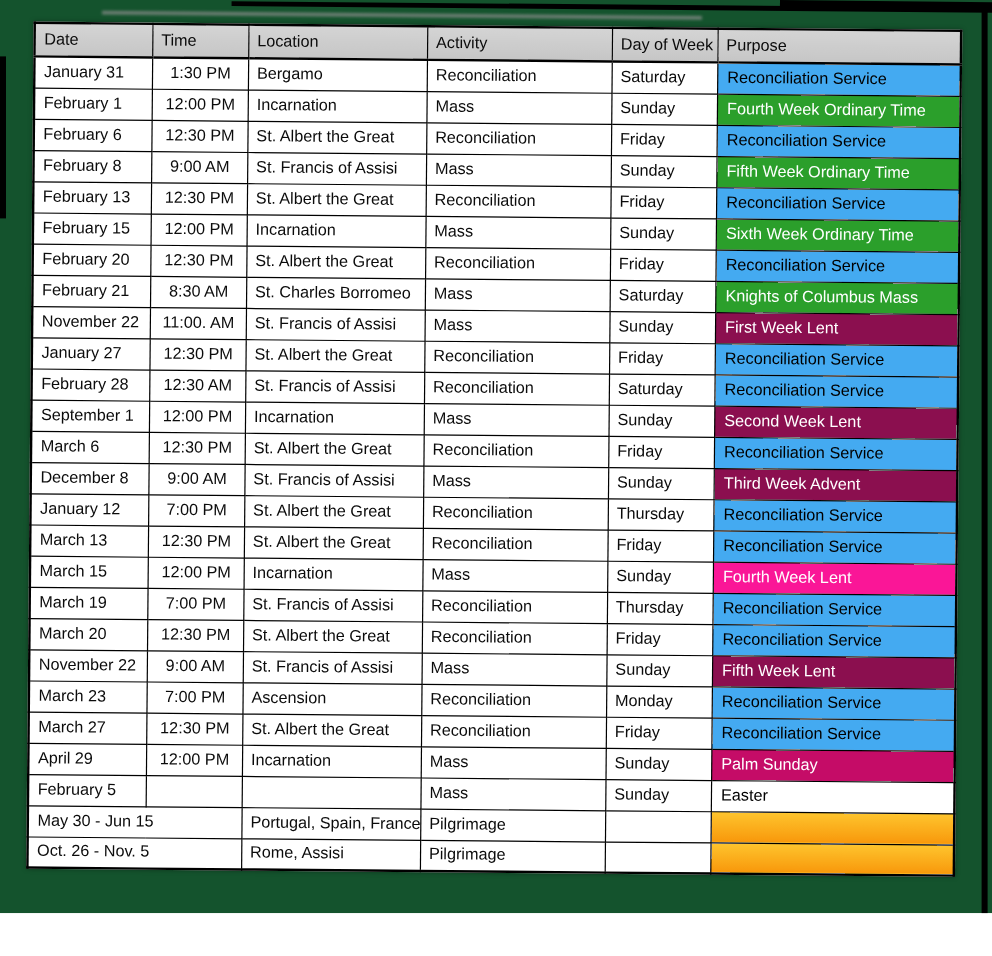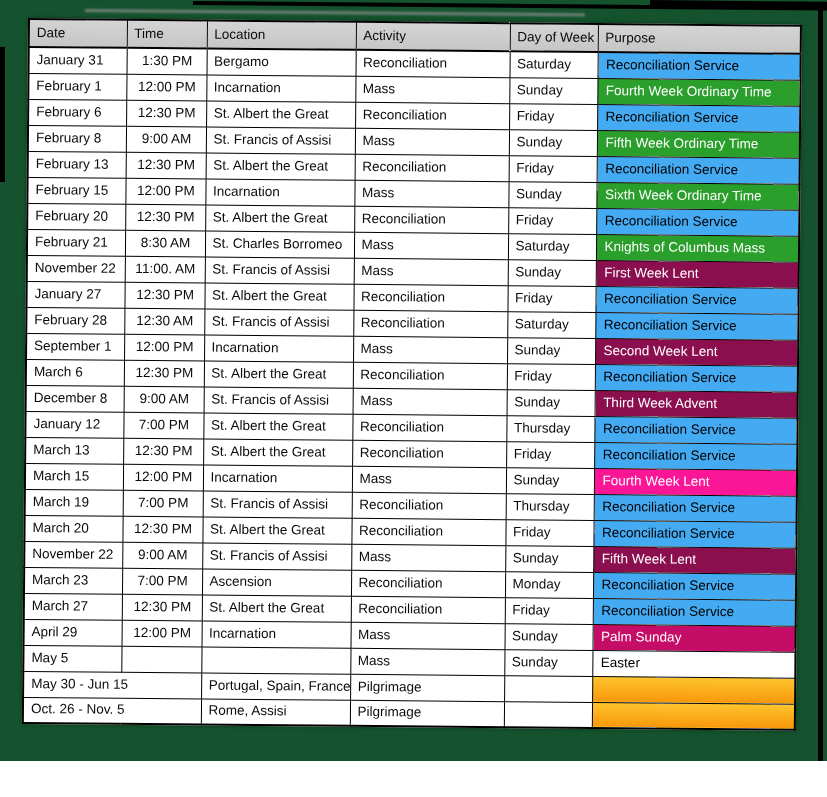--- a/index.html
+++ b/index.html
@@ -260,7 +260,7 @@
             <td class="col-purpose" style="background: rgb(197, 12, 103); color: rgb(255, 255, 255);">Palm Sunday</td>
           </tr>
           <tr>
-            <td class="col-date">May 5</td>
+            <td class="col-date">February 5</td>
             <td class="col-time"></td>
             <td class="col-location"></td>
             <td class="col-activity">Mass</td>

